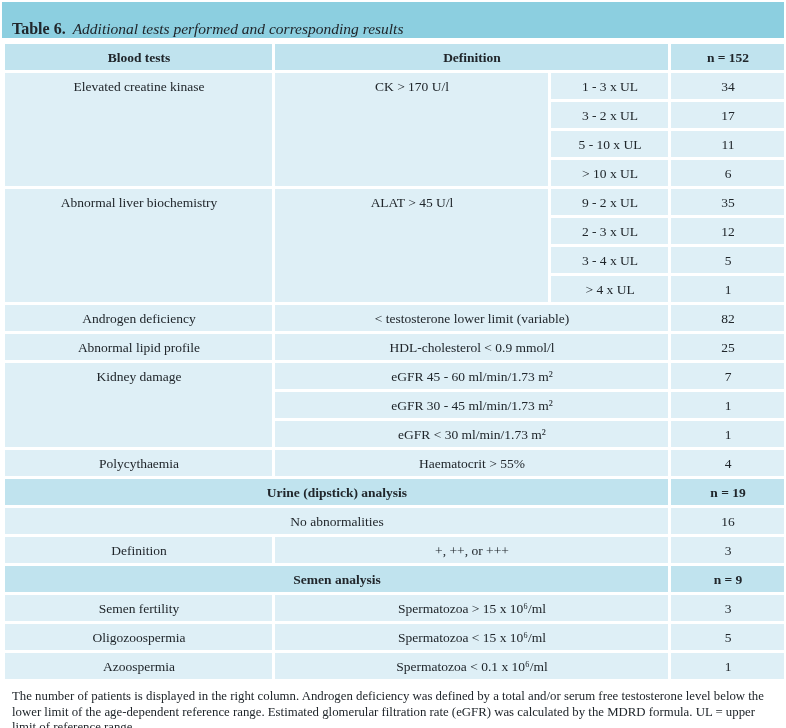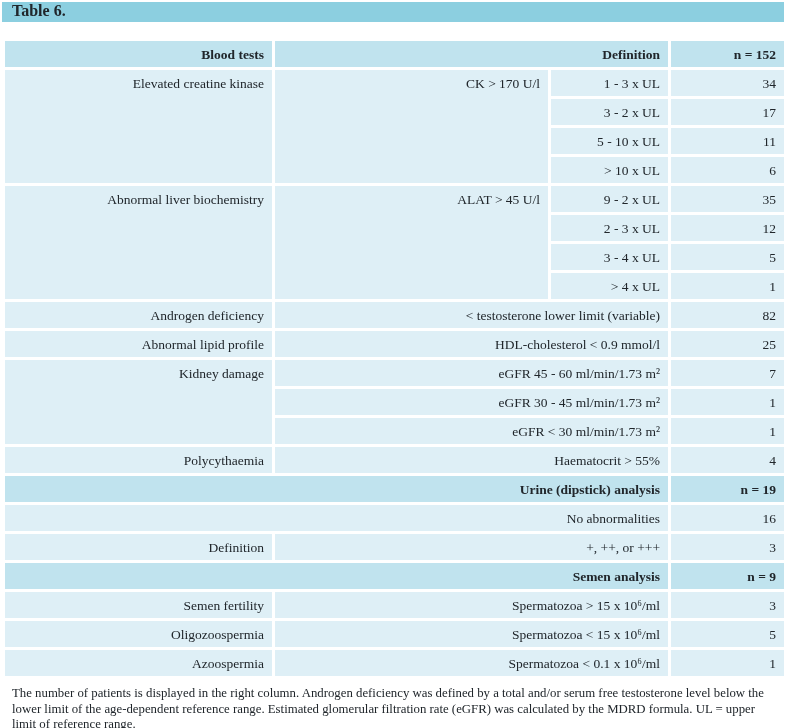--- a/index.html
+++ b/index.html
@@ -14,12 +14,12 @@
     overflow: hidden;
   }
   .title-bar {
-    height: 20px;
+    height: 36px;
     background: #8ccfe0;
     display: flex;
-    align-items: flex-start;
+    align-items: flex-end;
     padding-left: 10px;
-    margin-bottom: 16px;
+    margin-bottom: 3px;
   }
   .title-label {
     font-weight: bold;

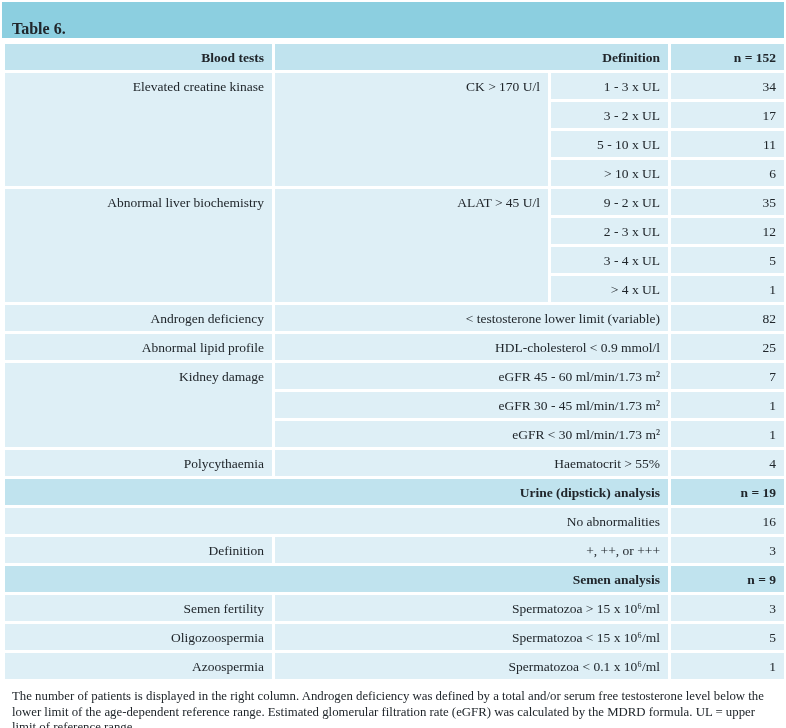--- a/index.html
+++ b/index.html
@@ -70,6 +70,7 @@
 
   <div class="title-bar">
     <span class="title-label">Table 6.</span>
+    <span class="title-caption">Additional tests performed and corresponding results</span>
   </div>
 
   <table class="results">

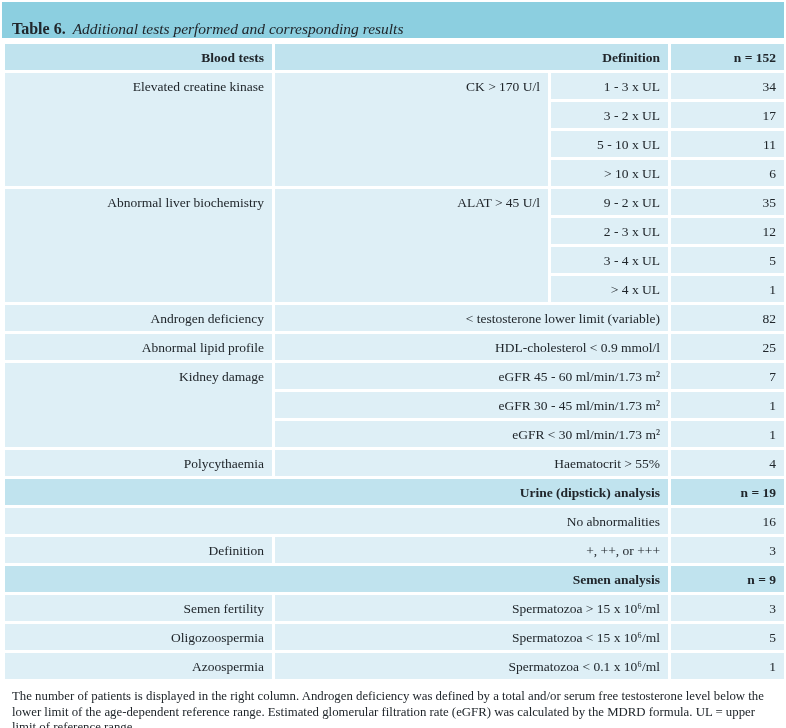--- a/index.html
+++ b/index.html
@@ -43,7 +43,7 @@
   th, td {
     border: 3px solid #ffffff;
     background: #deeff6;
-    text-align: right;
+    text-align: center;
     vertical-align: top;
     font-size: 13.5px;
     line-height: 16px;

